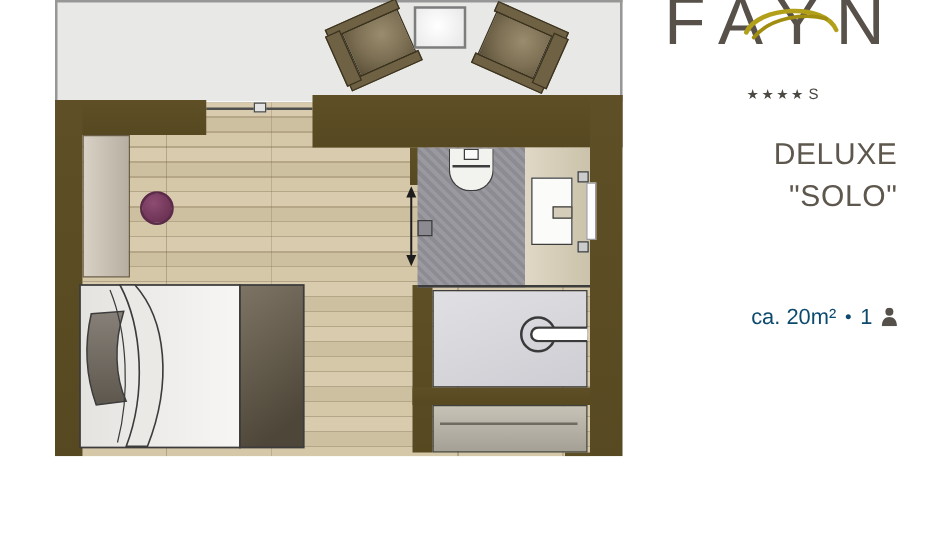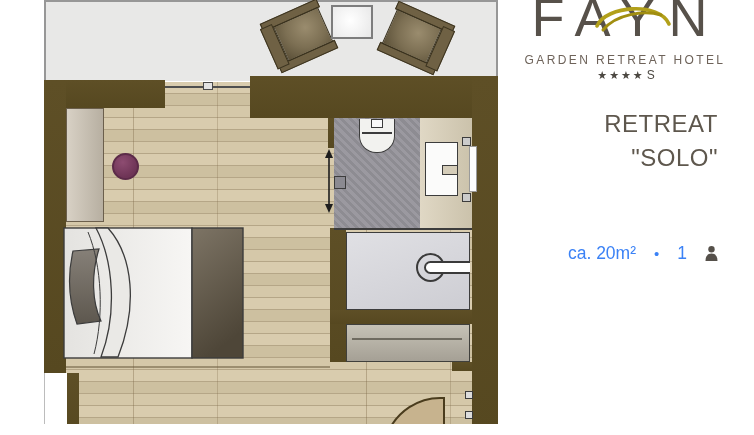--- a/index.html
+++ b/index.html
@@ -3,7 +3,7 @@
 <meta charset="utf-8">
 <style>
   html,body{margin:0;padding:0;background:#ffffff;}
-  .stage{position:relative;width:754px;height:424px;background:#ffffff;overflow:hidden;
+  .stage{position:relative;width:754px;height:365px;background:#ffffff;overflow:hidden;
          font-family:"Liberation Sans",sans-serif;}
   .abs{position:absolute;}
 

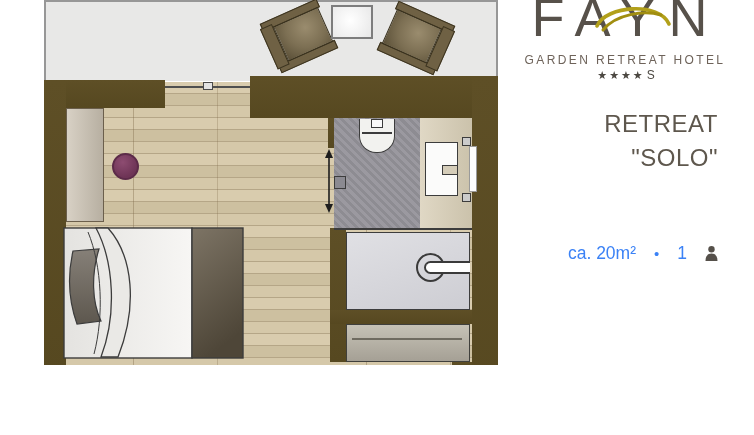--- a/index.html
+++ b/index.html
@@ -193,7 +193,6 @@
     <path d="M 597,26 C 606,5 660,2 669,24" fill="none" stroke="#b2a01a" stroke-width="3.6" stroke-linecap="round"></path>
     <path d="M 603,30 C 616,14 644,10 661,15" fill="none" stroke="#a18e10" stroke-width="3" stroke-linecap="round"></path>
   </svg>
-  <div class="abs brand-tagline">GARDEN RETREAT HOTEL</div>
   <div class="abs brand-stars"><span>★★★★</span><span class="sfx">S</span></div>
 
   <div class="abs room-title">

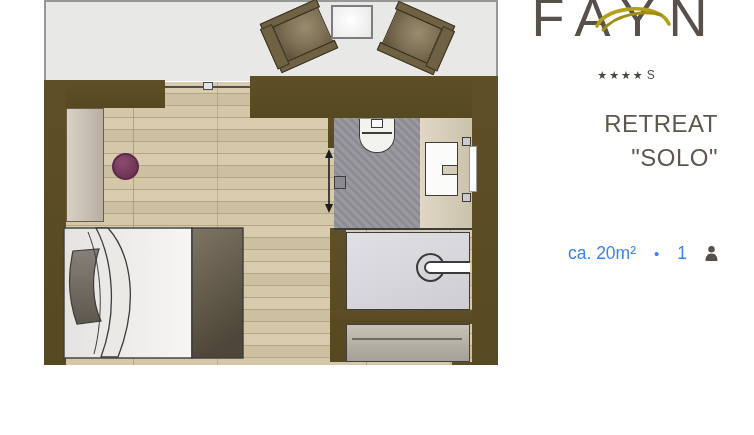--- a/index.html
+++ b/index.html
@@ -196,7 +196,7 @@
   <div class="abs brand-stars"><span>★★★★</span><span class="sfx">S</span></div>
 
   <div class="abs room-title">
-    <div>RETREAT</div>
+    <div>DELUXE</div>
     <div>"SOLO"</div>
   </div>
 

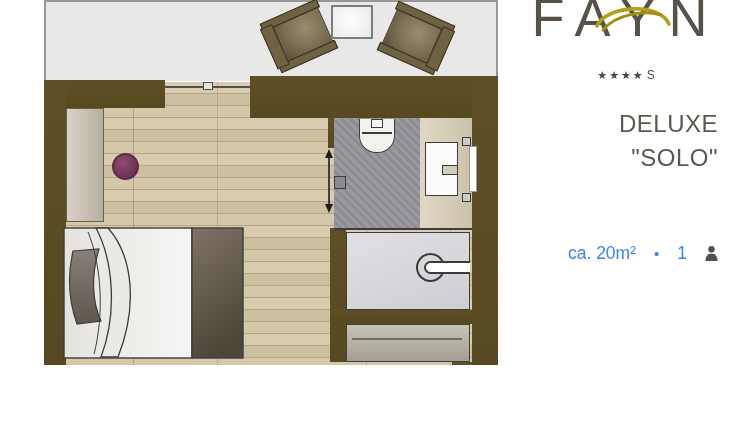--- a/index.html
+++ b/index.html
@@ -91,8 +91,8 @@
   .brand-stars .sfx{font-size:12px;letter-spacing:0;margin-left:2px;}
   .room-title{right:36px;top:107px;text-align:right;font-size:24px;line-height:33.5px;
               letter-spacing:.5px;color:#5e574d;}
-  .capacity{right:36px;top:243px;display:flex;align-items:center;justify-content:flex-end;gap:18px;
-            font-size:17.5px;color:#3b82f6;}
+  .capacity{right:36px;top:243px;display:flex;align-items:center;justify-content:flex-end;gap:7px;
+            font-size:17.5px;color:#0c4a6e;}
   .capacity .dot{font-size:15px;}
 </style>
 </head>

